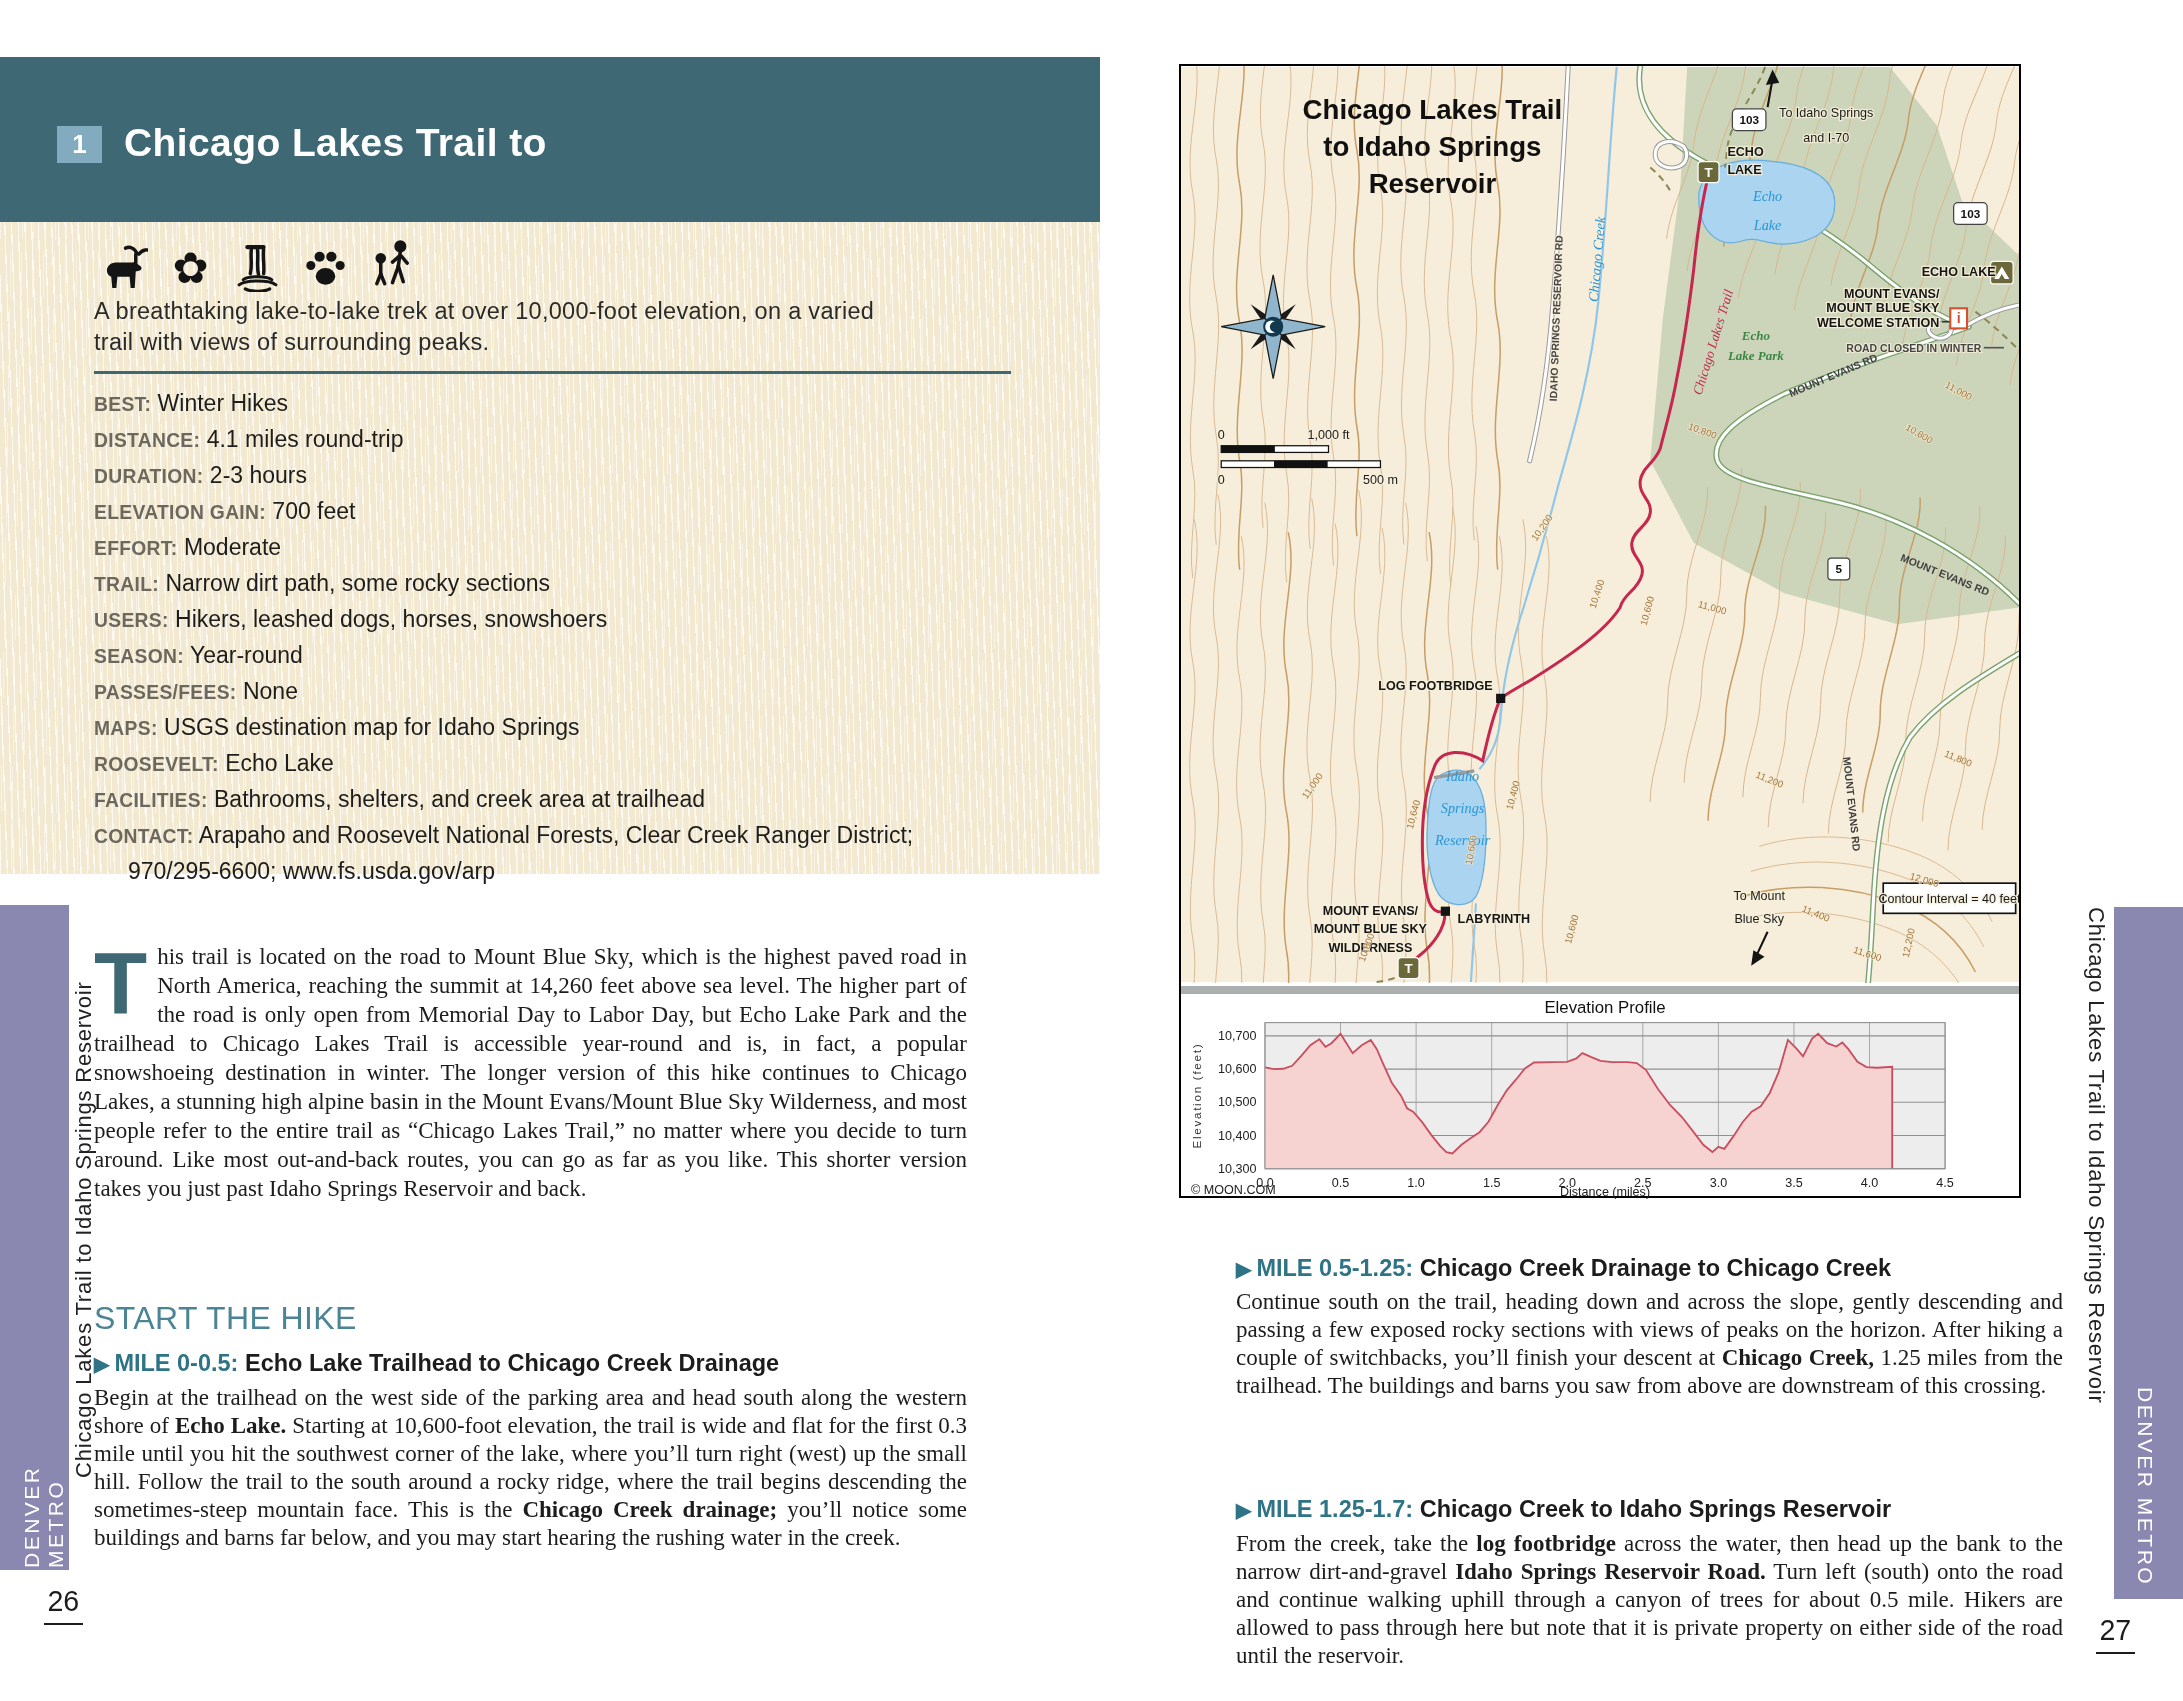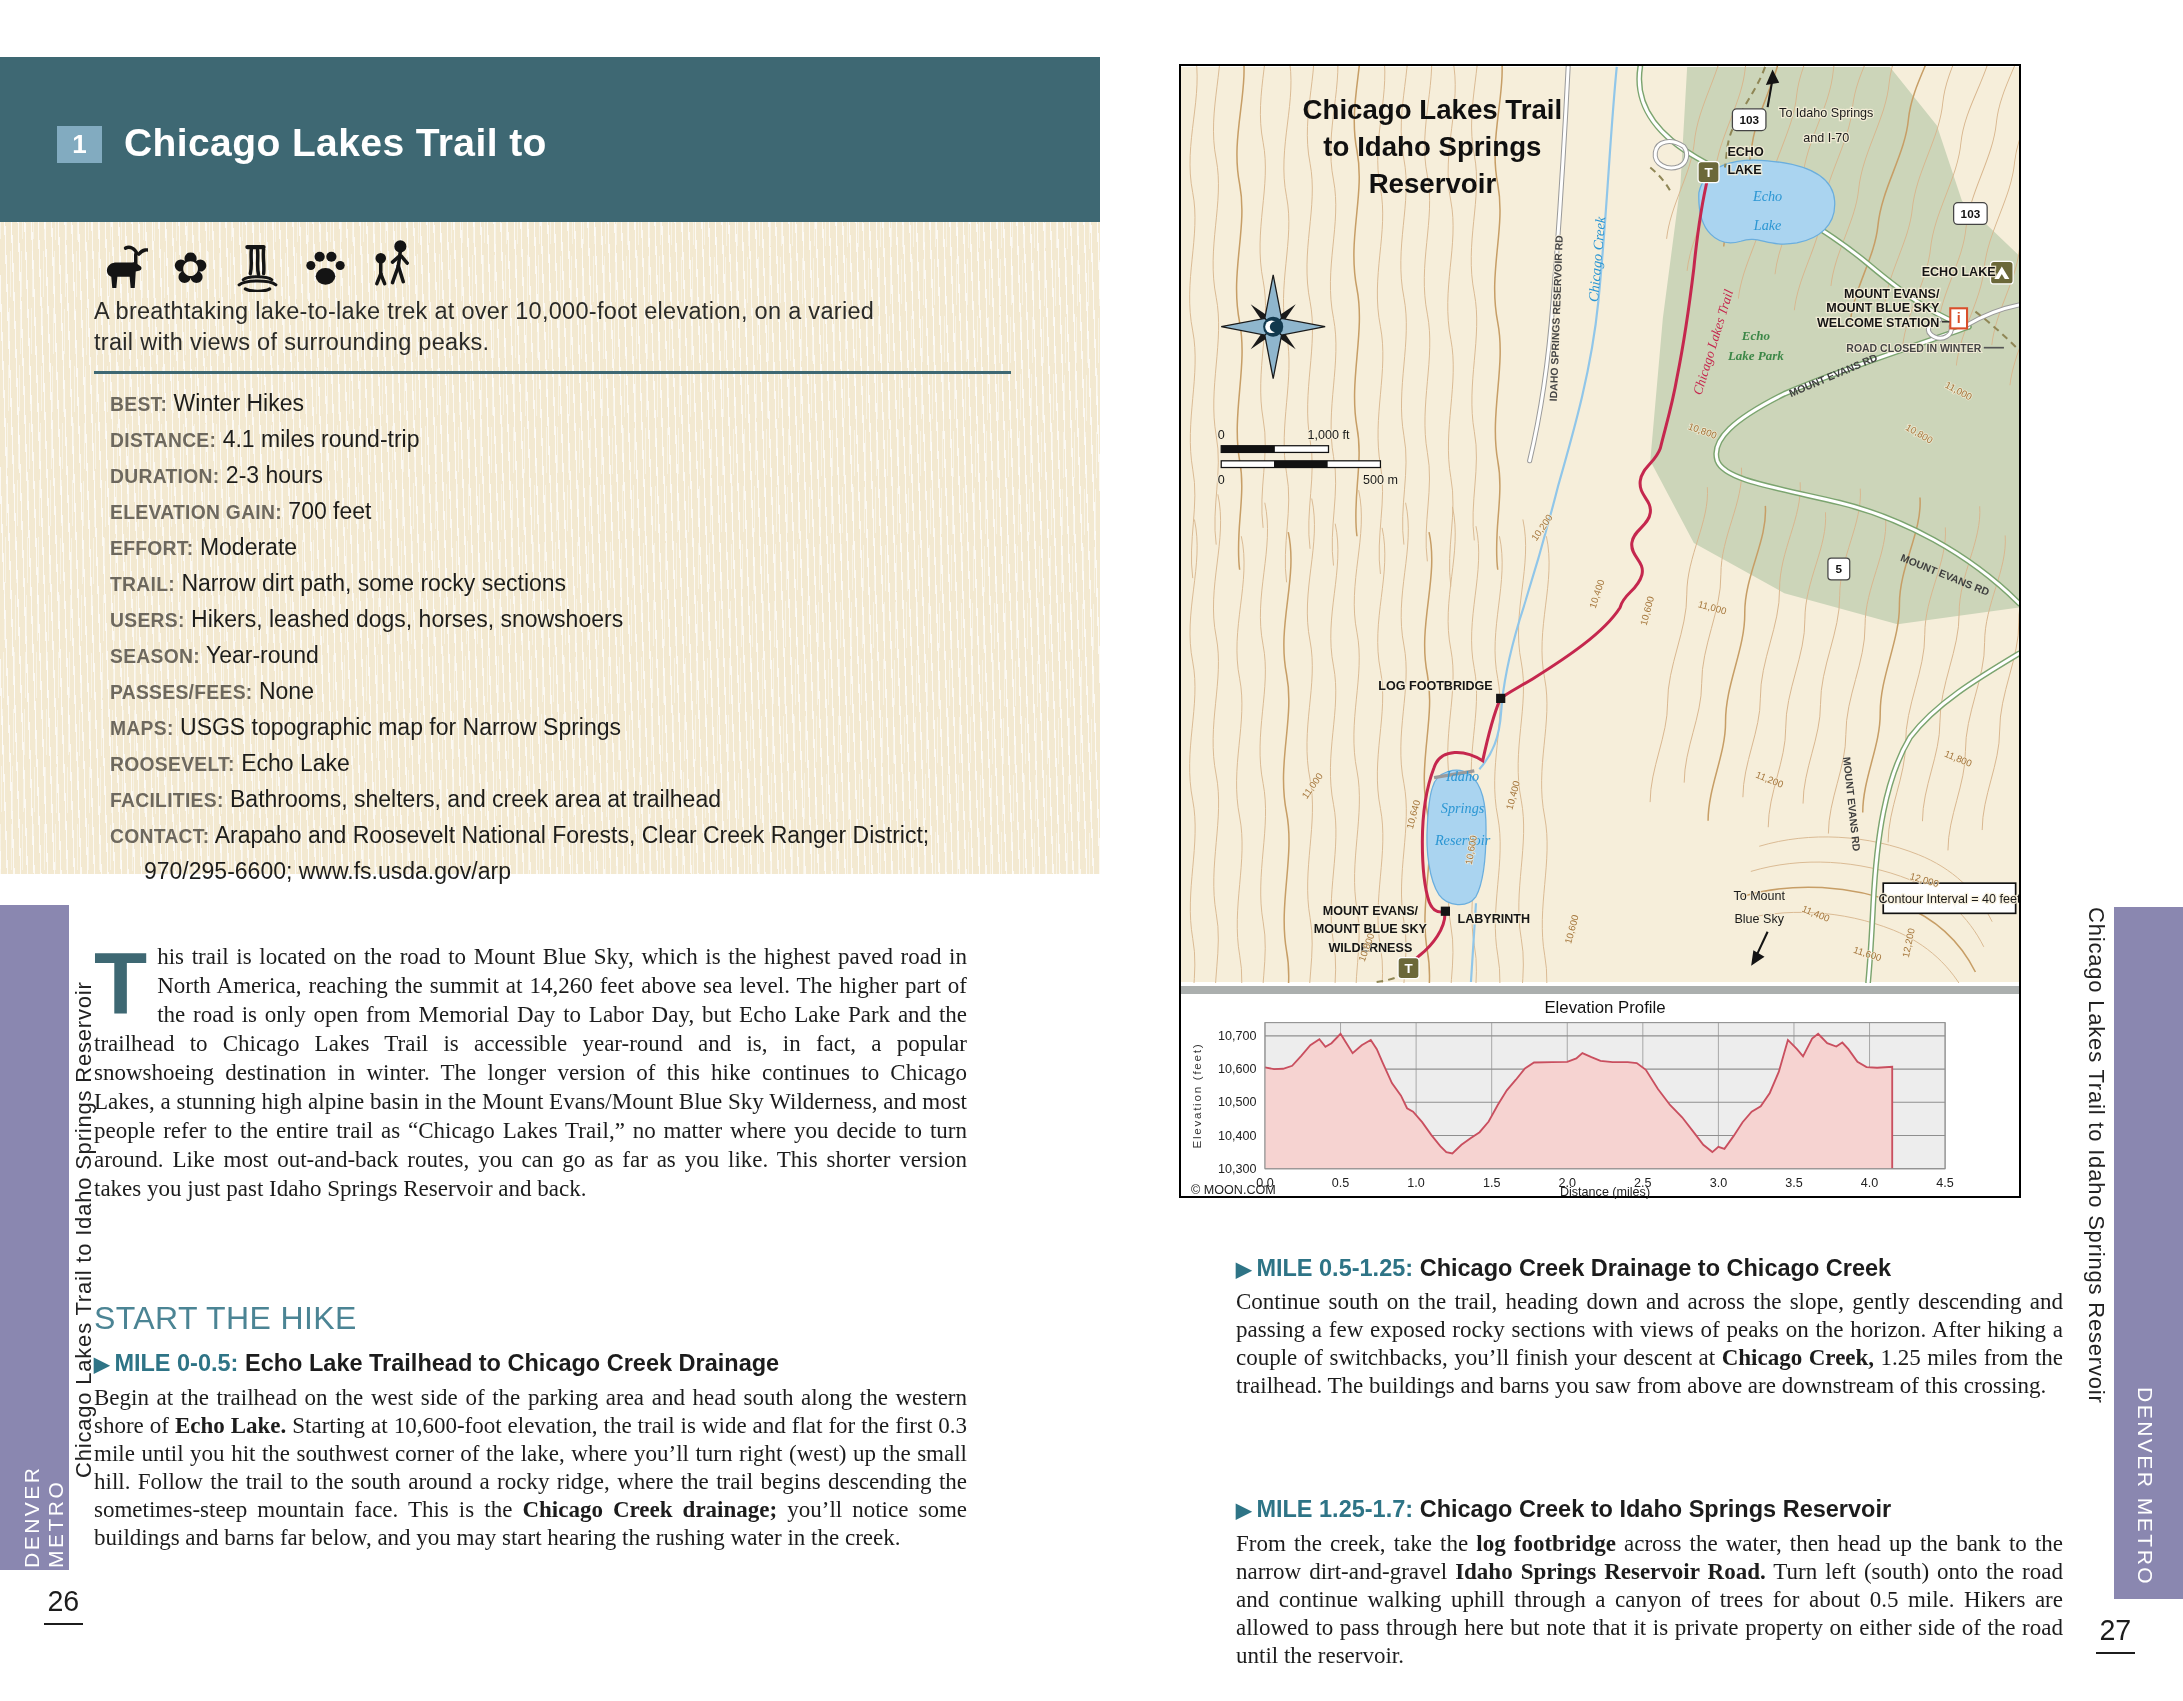--- a/index.html
+++ b/index.html
@@ -23,7 +23,7 @@
   .intro{left:94px;top:296px;width:823px;font-size:23.5px;line-height:31px;color:#2a2a28;letter-spacing:0.3px;}
   .rule{left:94px;top:371px;width:917px;height:2.5px;background:#3e6873;}
   .stats{left:94px;top:386px;width:924px;}
-  .stat{font-size:23px;line-height:34px;color:#1d1d1b;padding-left:34px;text-indent:-34px;margin-left:16px;}
+  .stat{font-size:23px;line-height:34px;color:#1d1d1b;padding-left:34px;text-indent:-34px;}
   .stat b{font-size:19.3px;color:#6d685e;letter-spacing:0.3px;}
 
   

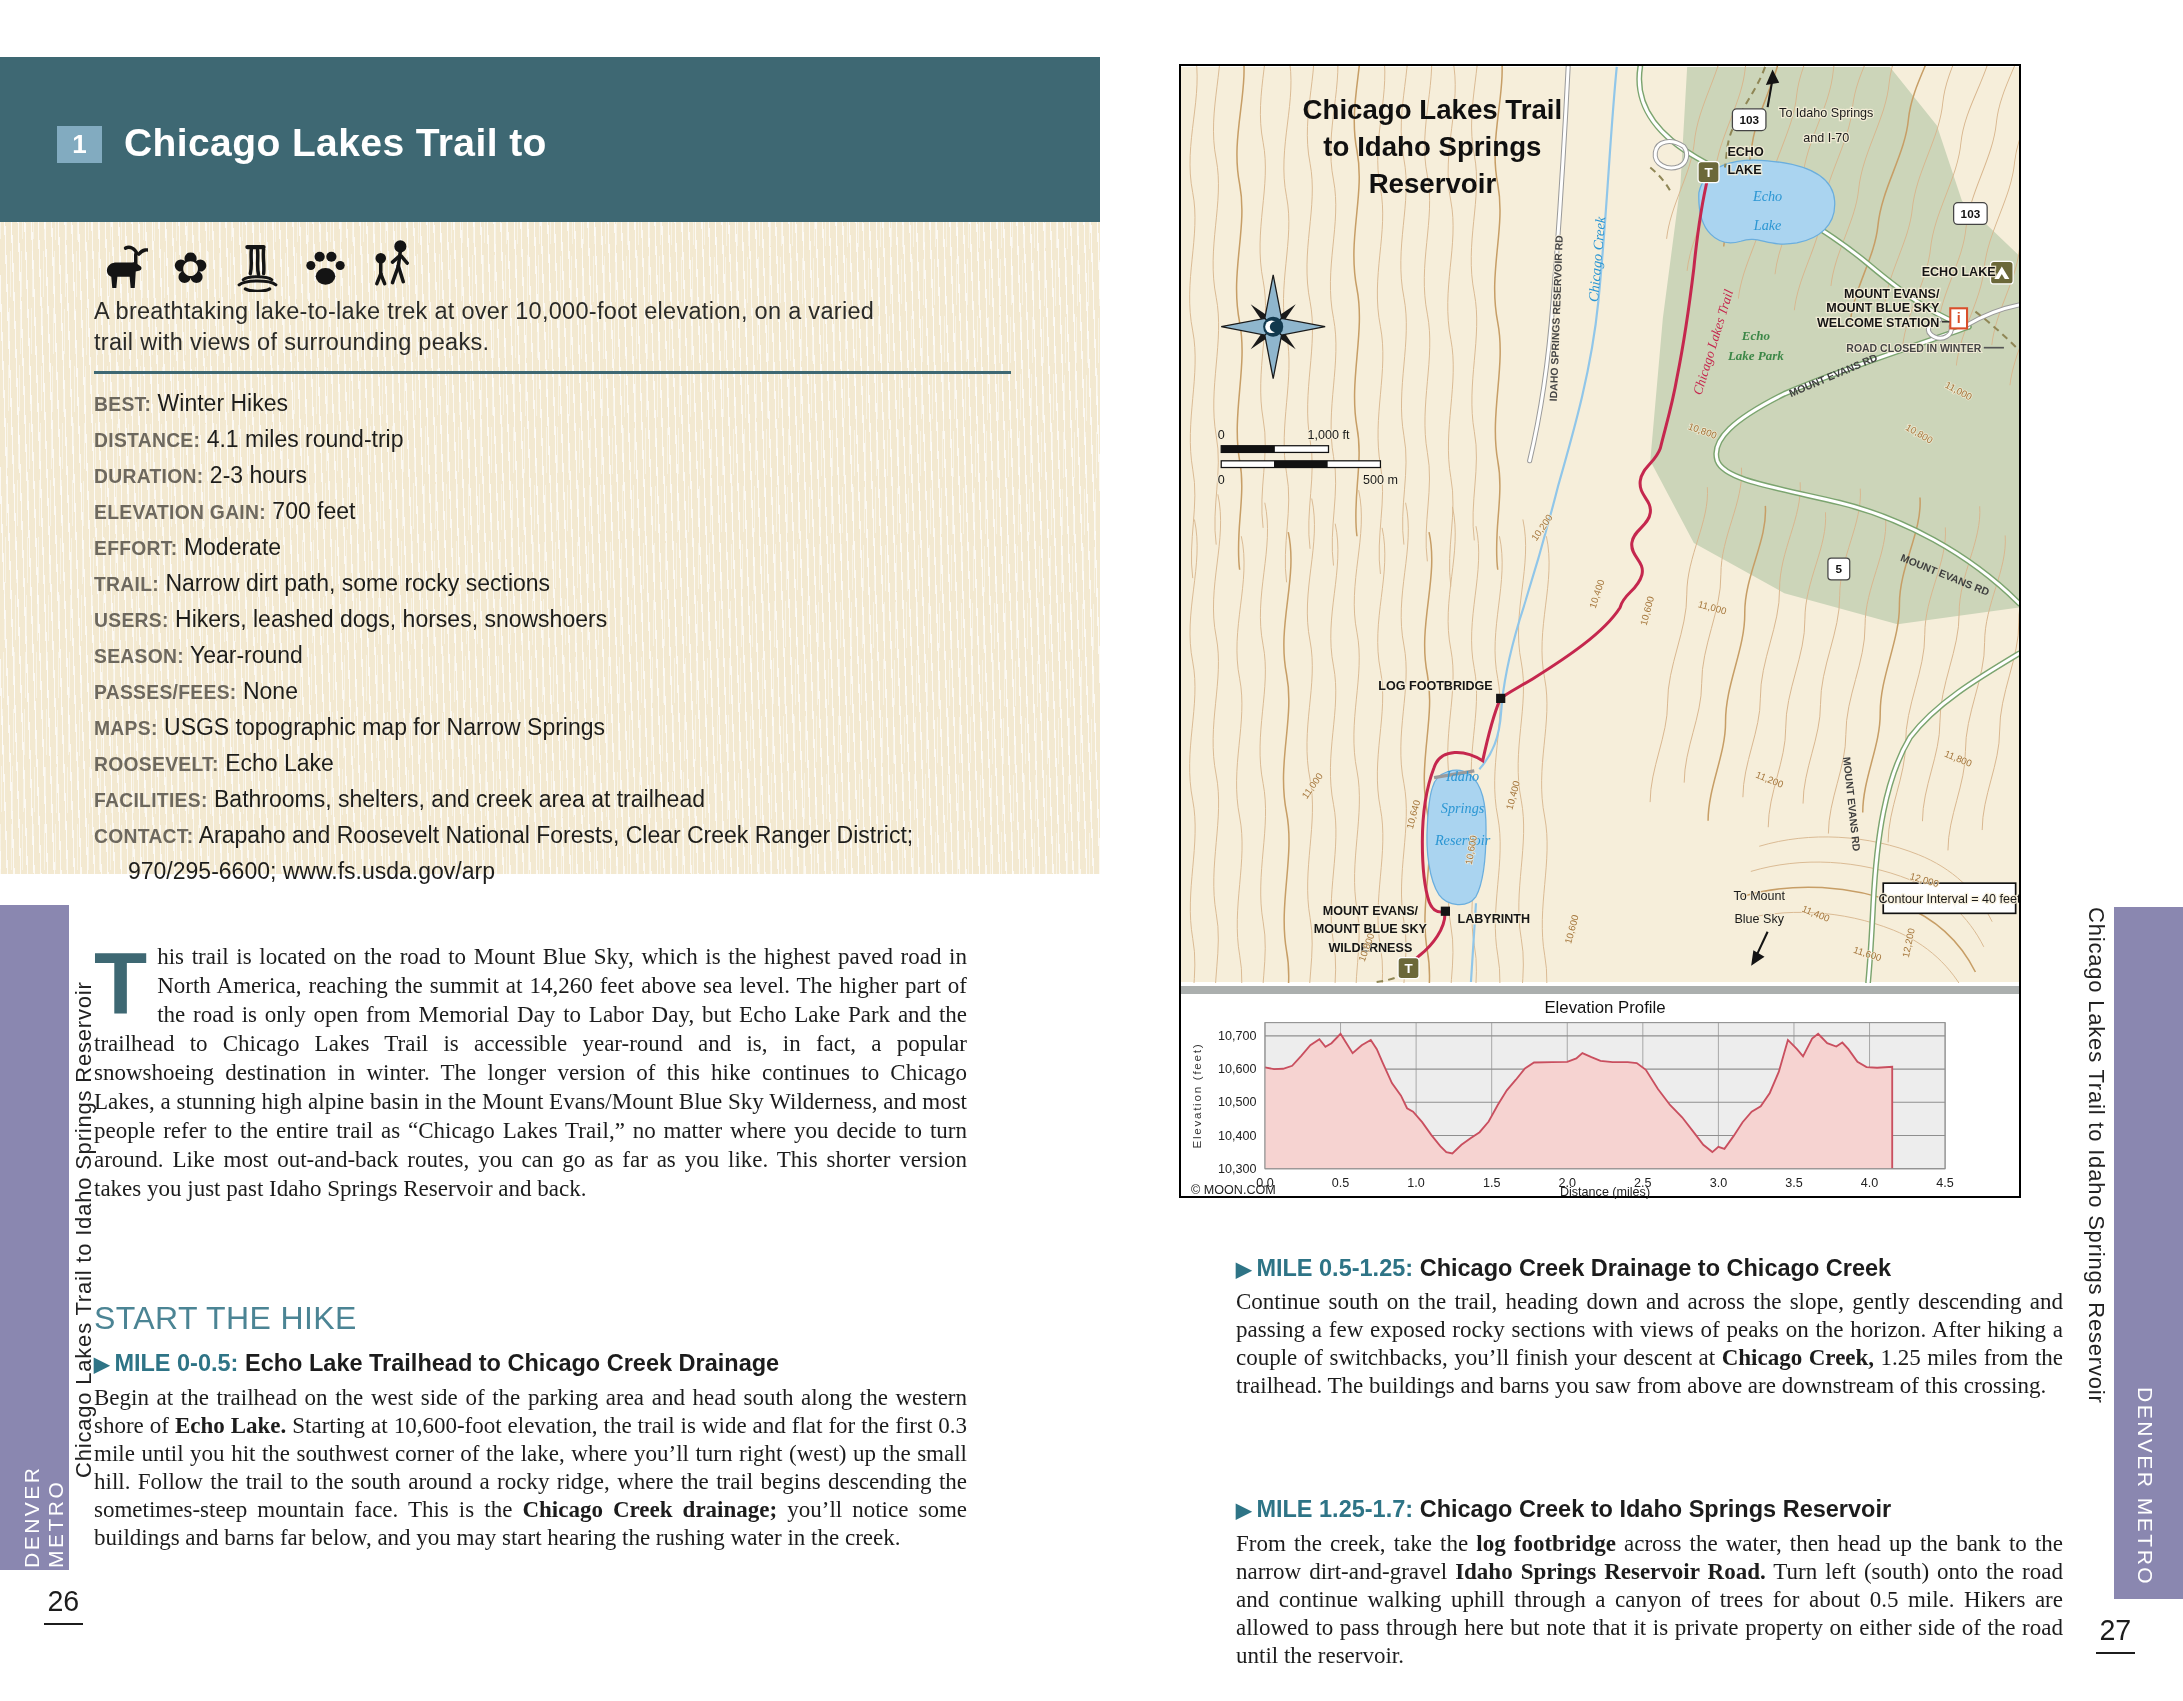--- a/index.html
+++ b/index.html
@@ -153,7 +153,7 @@
   <div class="stat"><b>USERS:</b> <span>Hikers, leashed dogs, horses, snowshoers</span></div>
   <div class="stat"><b>SEASON:</b> <span>Year-round</span></div>
   <div class="stat"><b>PASSES/FEES:</b> <span>None</span></div>
-  <div class="stat"><b>MAPS:</b> <span>USGS topographic map for Narrow Springs</span></div>
+  <div class="stat"><b>MAPS:</b> <span>USGS destination map for Idaho Springs</span></div>
   <div class="stat"><b>ROOSEVELT:</b> <span>Echo Lake</span></div>
   <div class="stat"><b>FACILITIES:</b> <span>Bathrooms, shelters, and creek area at trailhead</span></div>
   <div class="stat" style="width:848px;"><b>CONTACT:</b> <span>Arapaho and Roosevelt National Forests, Clear Creek Ranger District; 970/295-6600; www.fs.usda.gov/arp</span></div>

